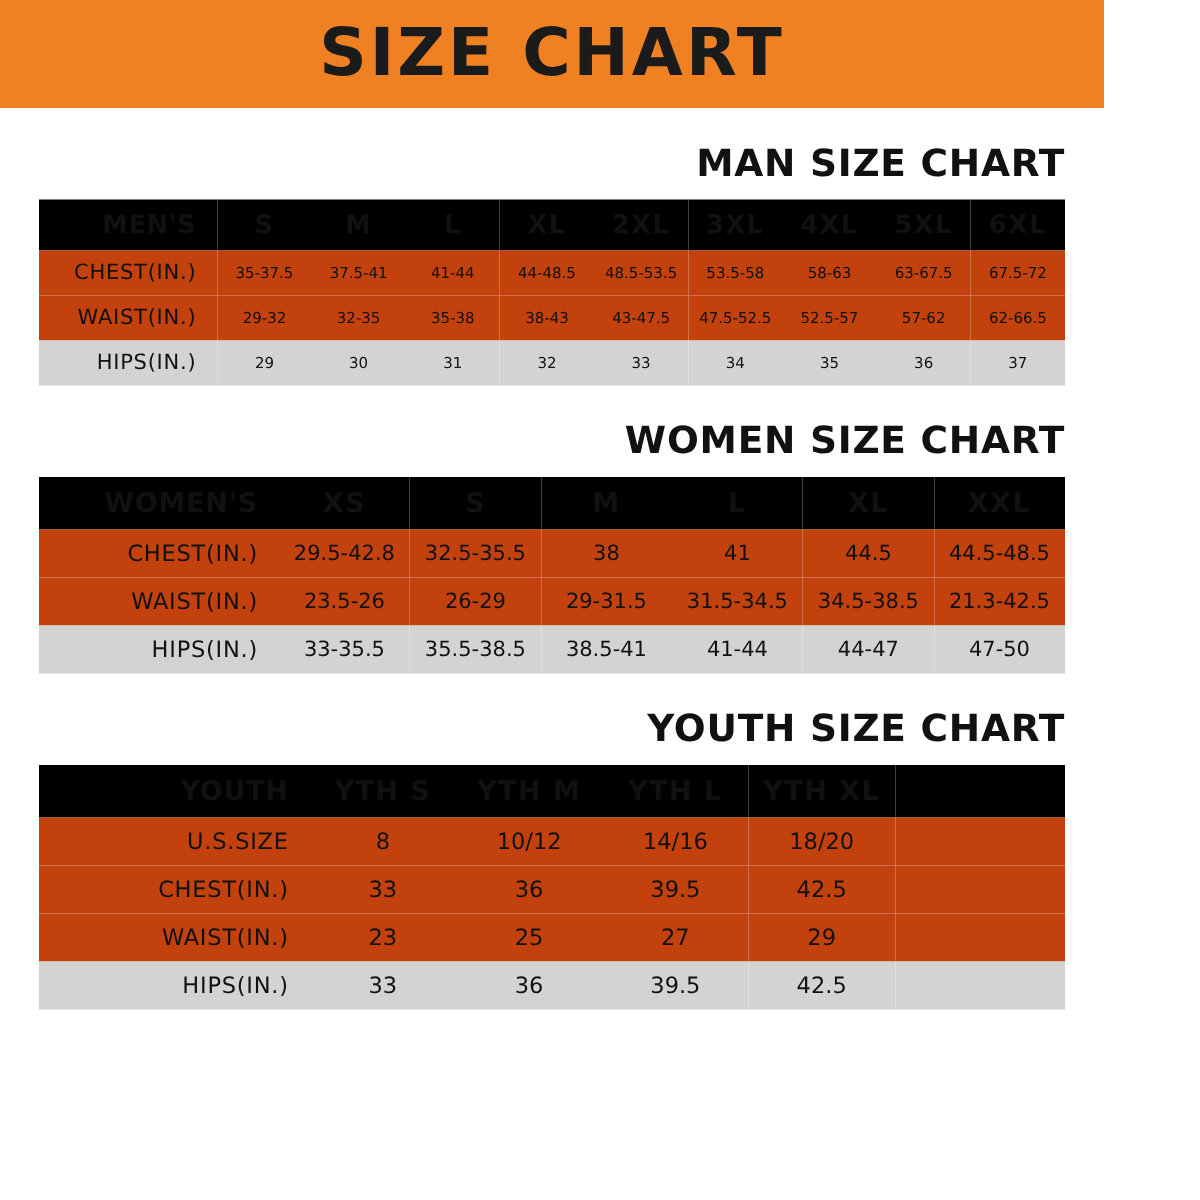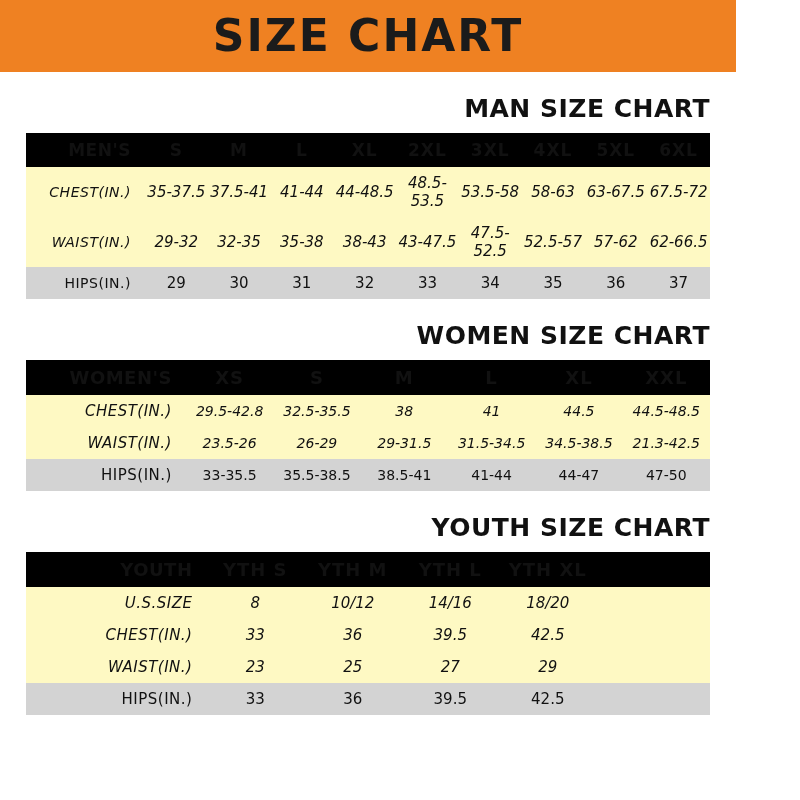--- a/index.html
+++ b/index.html
@@ -82,8 +82,7 @@
     padding-left: 16px;
   }
   .row-light td {
-    background: #fef9c3;
-    font-style: italic;
+    background: #c2410c;
   }
   .row-dark td {
     background: #d3d3d3;

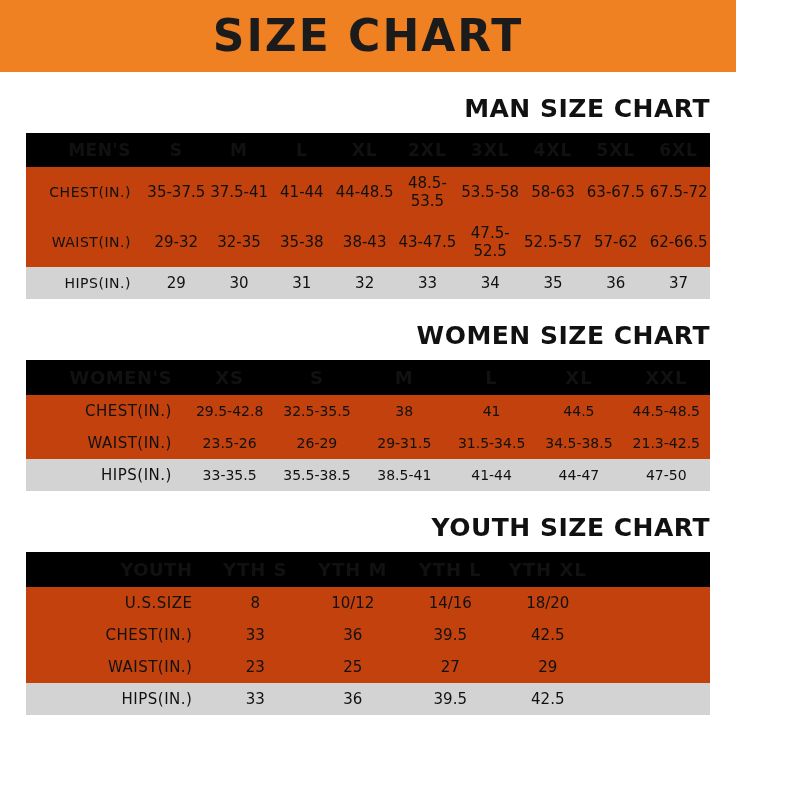--- a/index.html
+++ b/index.html
@@ -100,7 +100,7 @@
   
   .men-table .hdr-row td { font-size: 17px; }
   .men-table .rowlabel { font-size: 14px; }
-  .men-table td { font-size: 15px; }
+  .men-table td { font-size: 10px; }
 
   .women-table .hdr-row td { font-size: 18px; }
   .women-table .rowlabel { font-size: 15px; }

